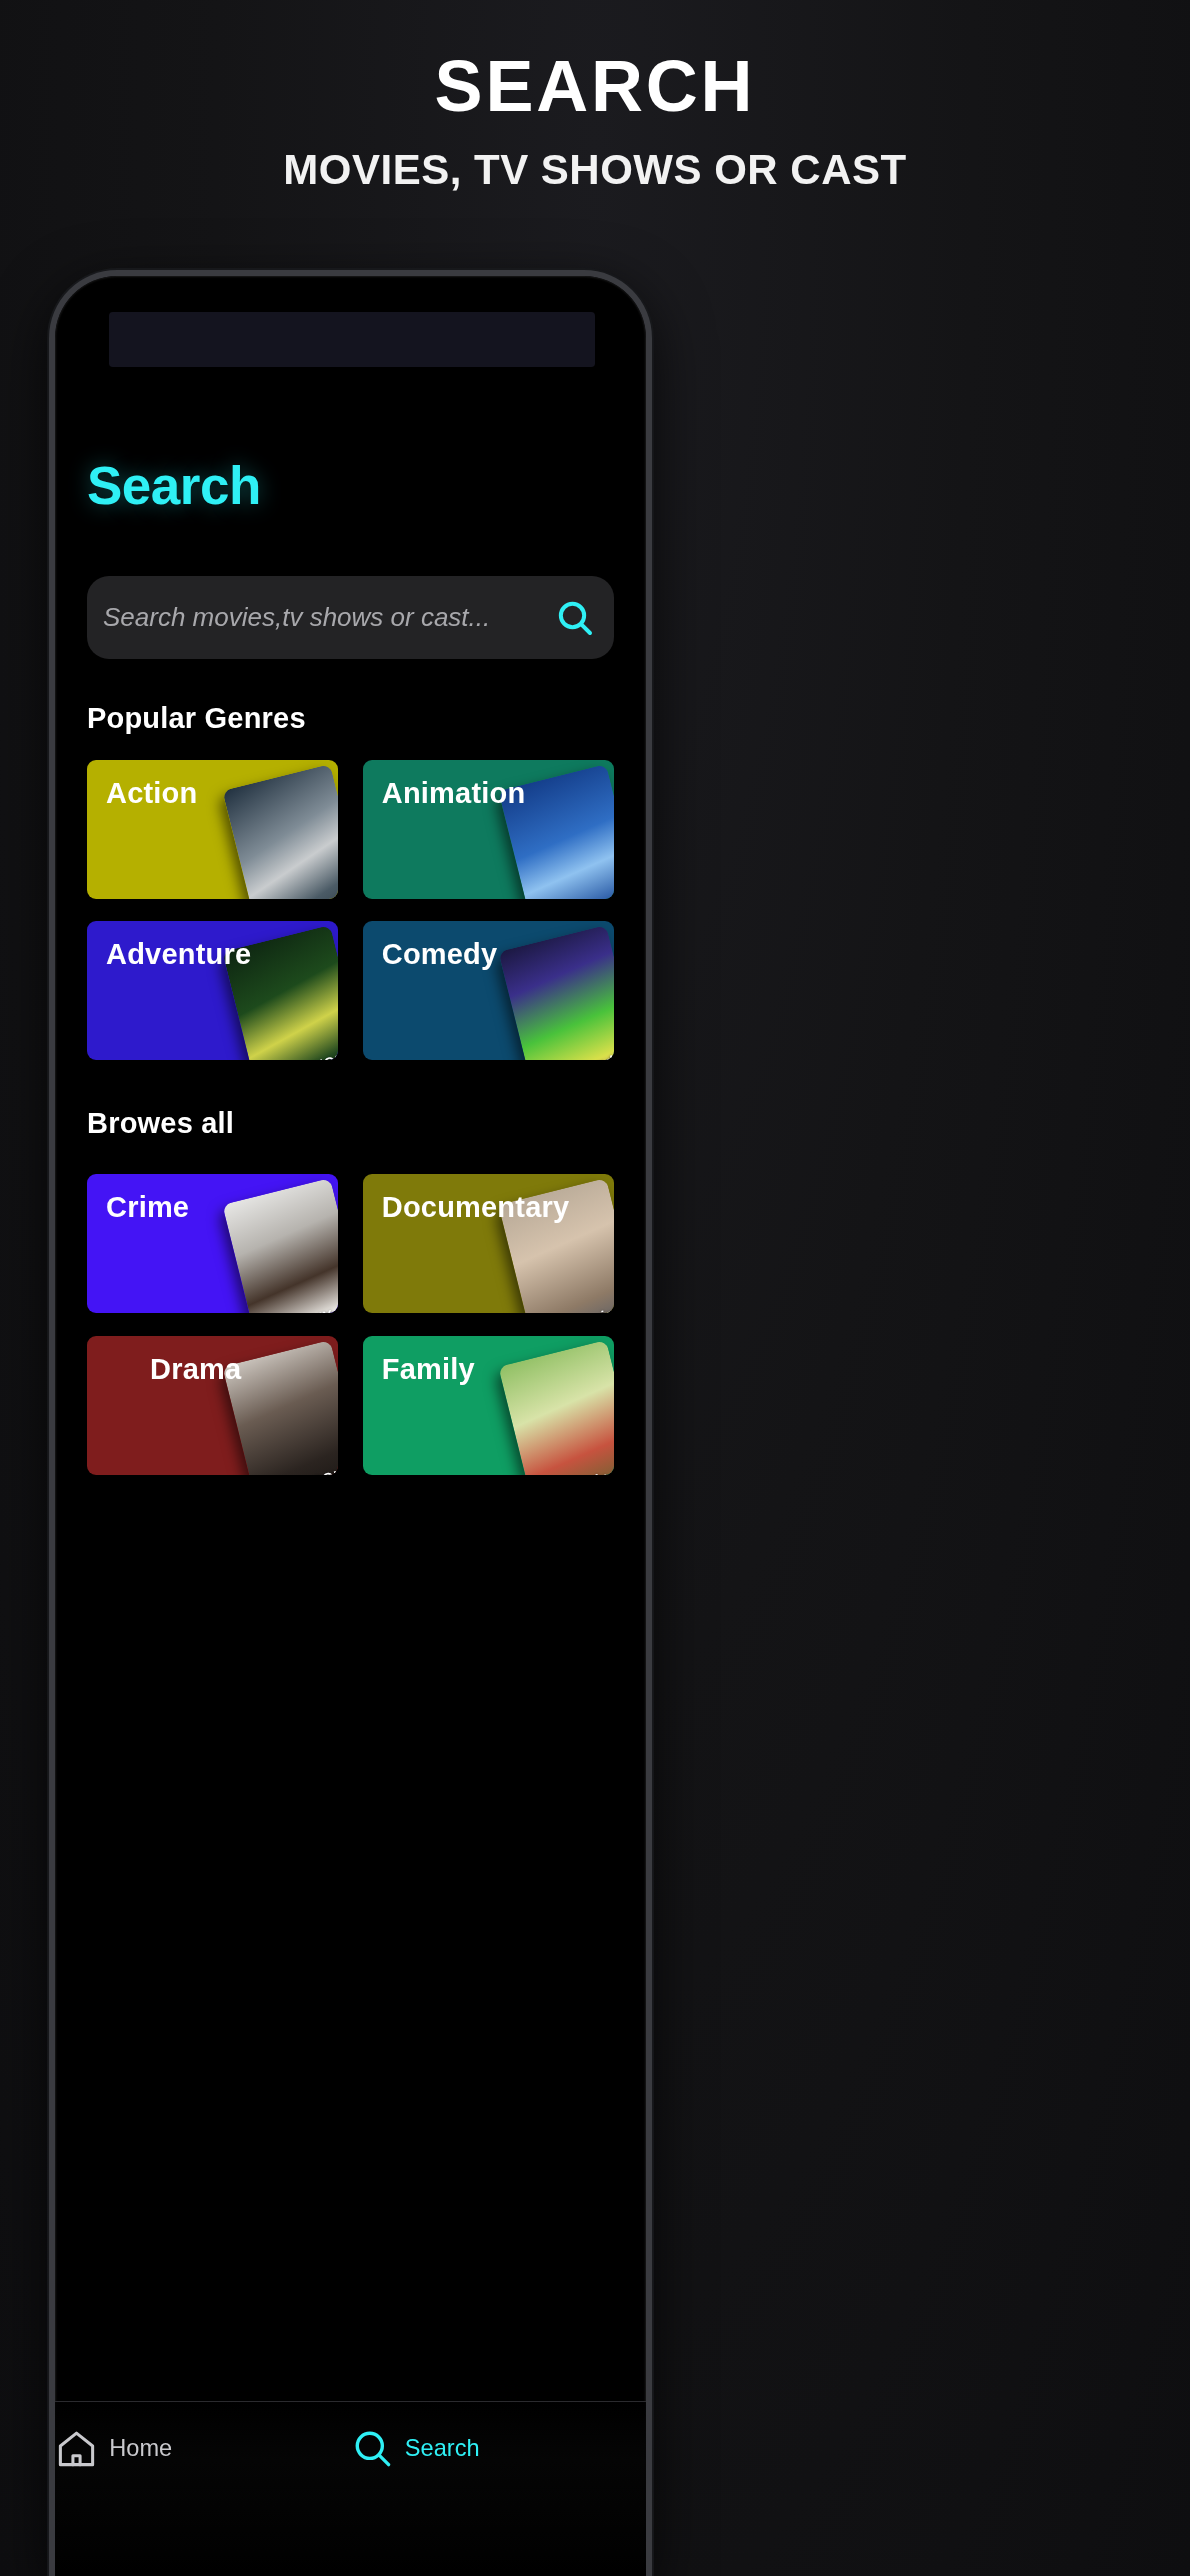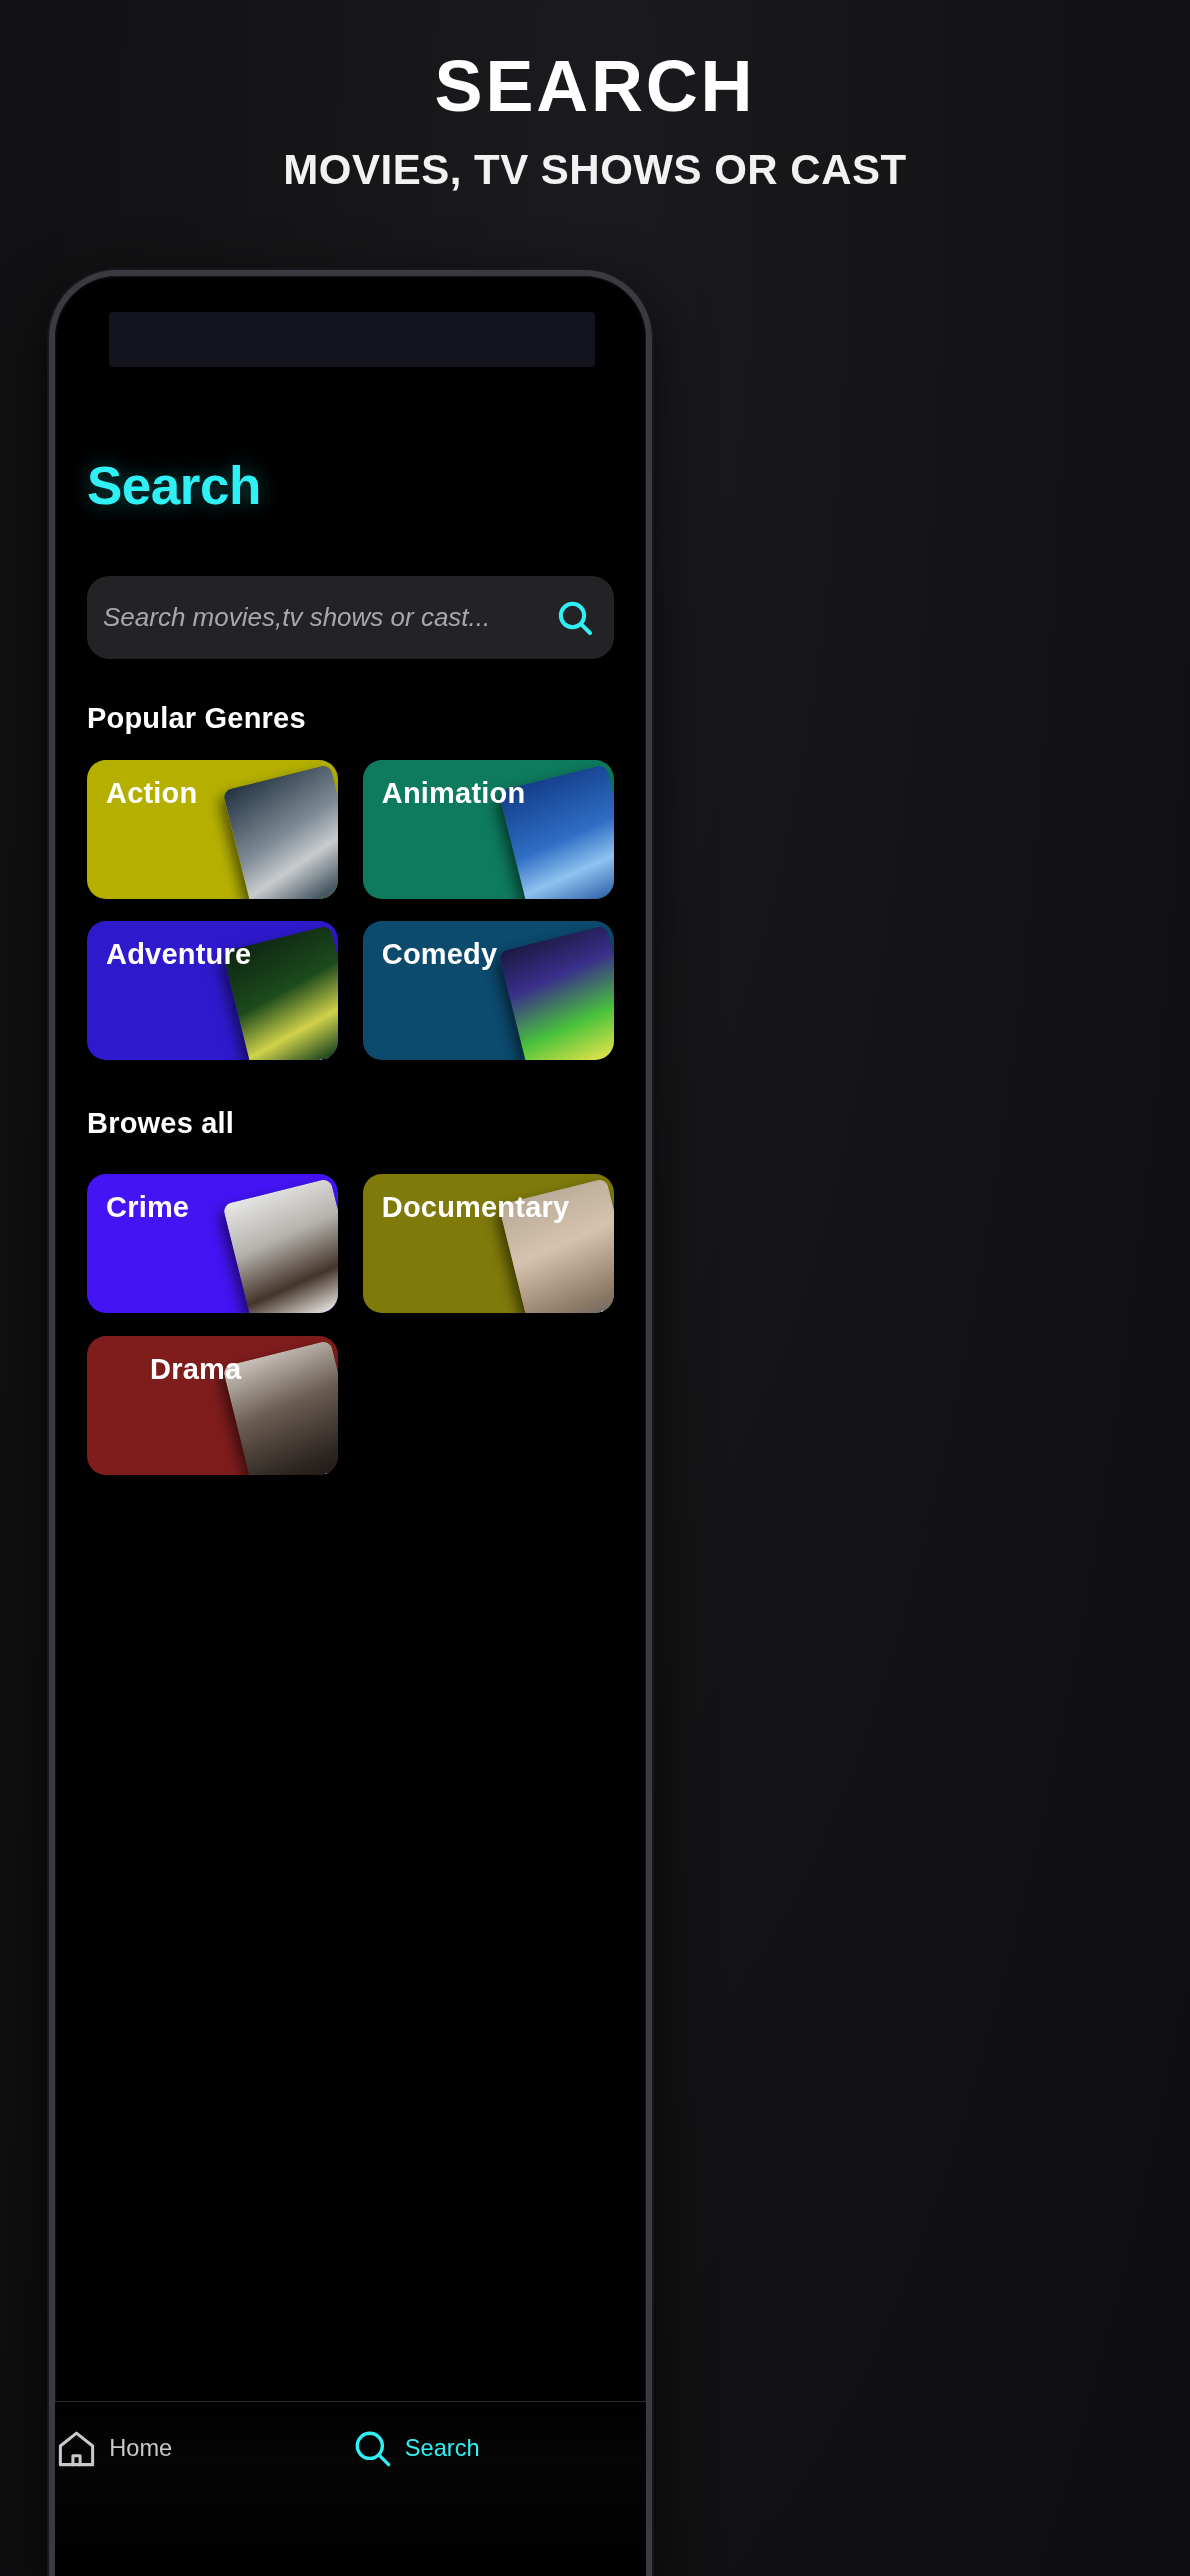--- a/index.html
+++ b/index.html
@@ -137,7 +137,7 @@
   .card {
     position: relative;
     height: 139px;
-    border-radius: 19px;
+    border-radius: 9px;
     overflow: hidden;
     display: flex;
     align-items: flex-start;

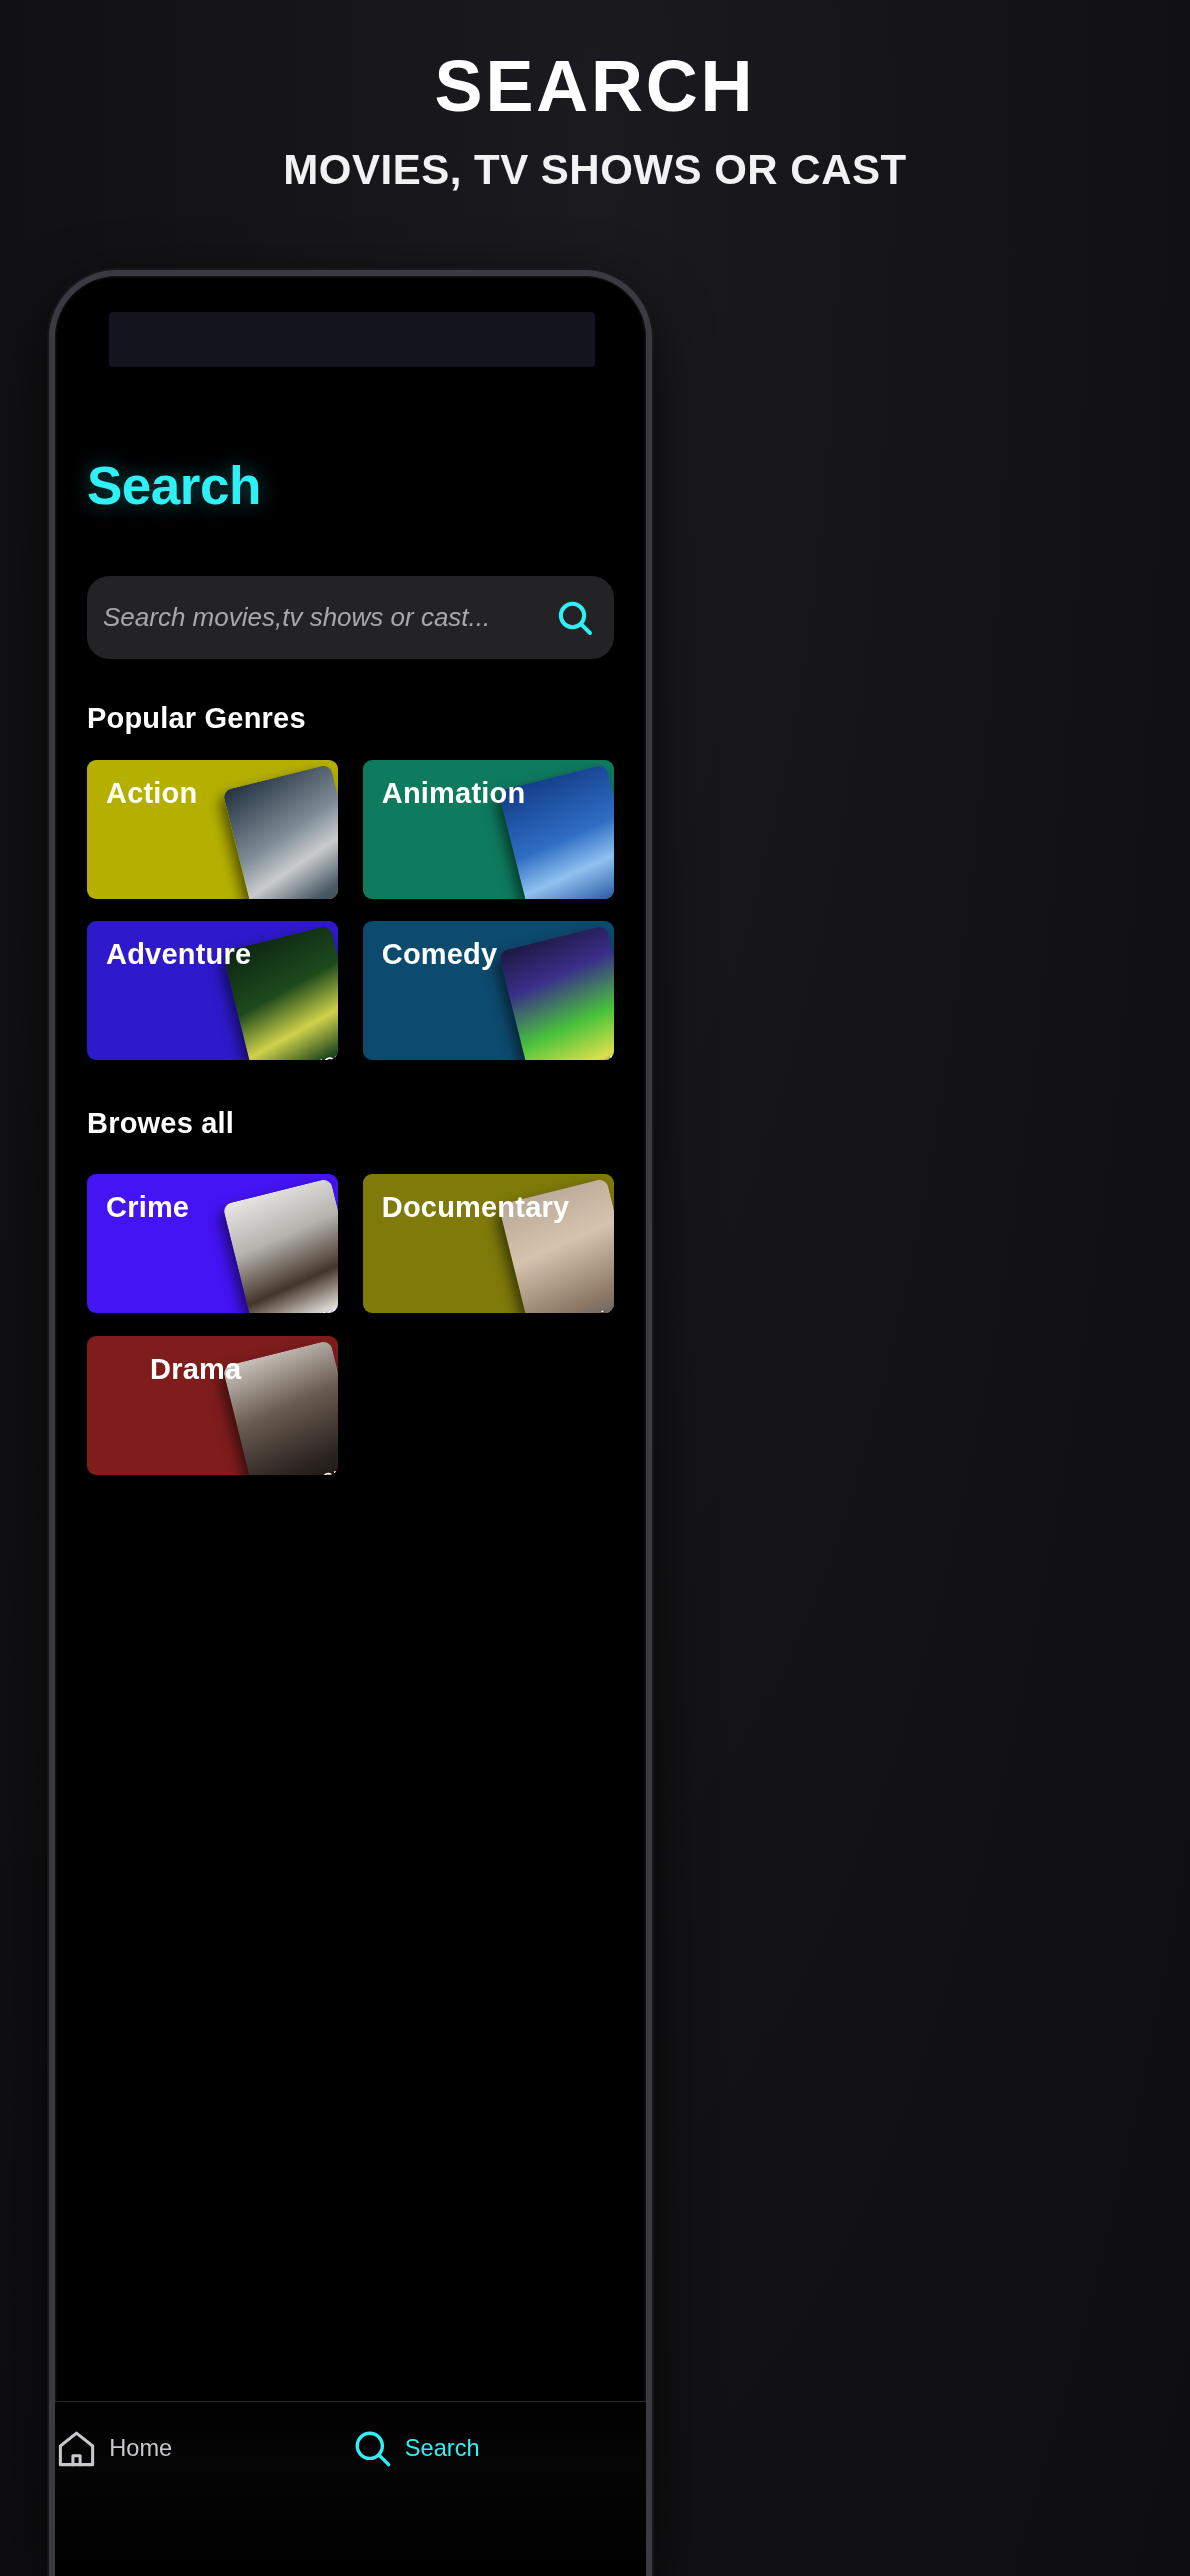--- a/index.html
+++ b/index.html
@@ -298,6 +298,13 @@
                 <div class="ptitle">13 REASONS WHY</div>
               </div>
             </div>
+            <div class="card" style="background: rgb(15, 158, 99);">
+              <div class="card-label">Family</div>
+              <div class="poster">
+                <div class="pbody art-family"></div>
+                <div class="ptitle">Malcolm in the Middle</div>
+              </div>
+            </div>
           </div>
 
       </div>

